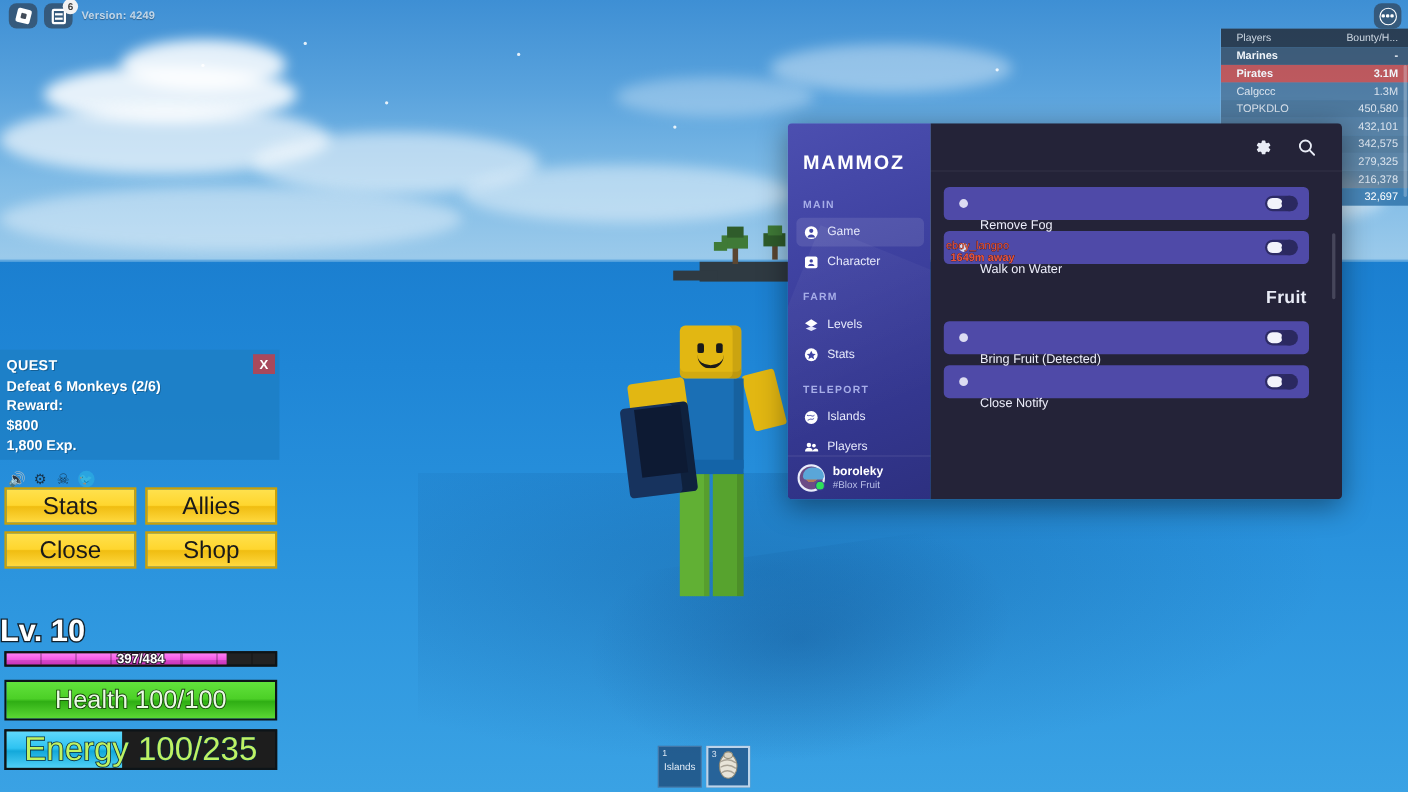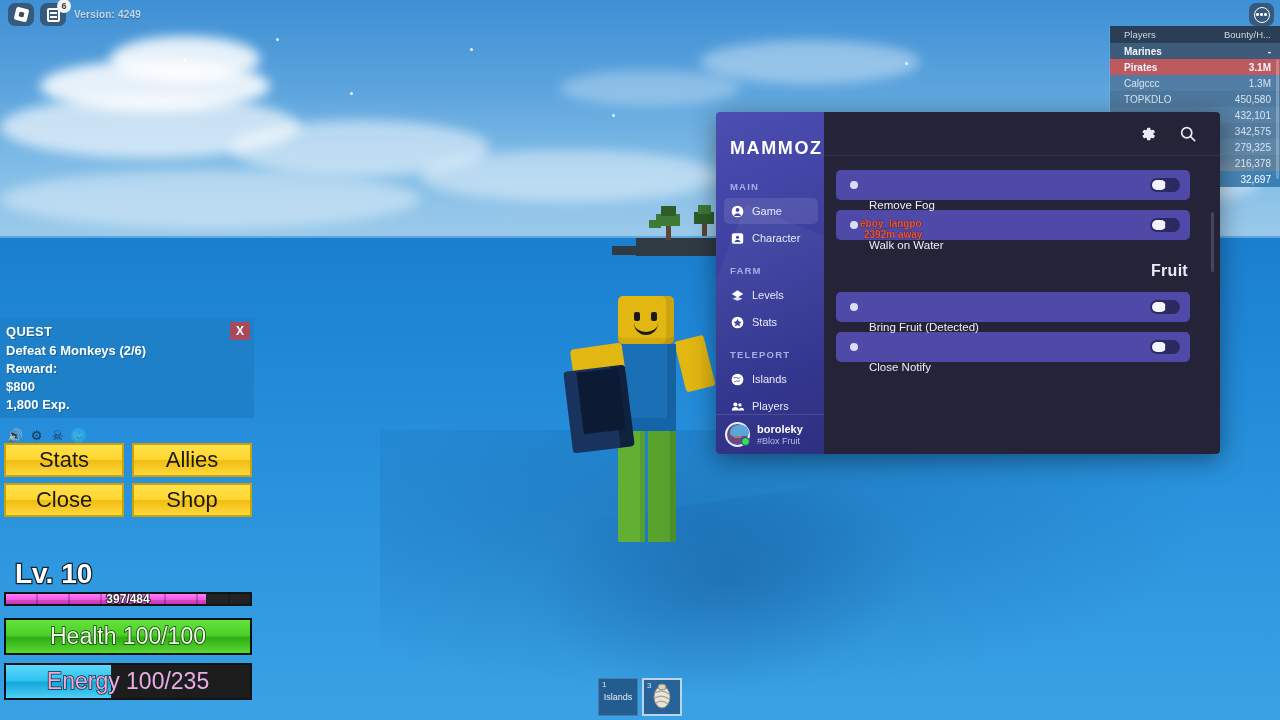--- a/index.html
+++ b/index.html
@@ -194,7 +194,7 @@
     box-shadow: 0 6px 26px rgba(0,0,0,.42);
   }
   .gui-side {
-    width: 108px; background: linear-gradient(158deg, #4c4fb0 0%, #3e41a0 38%, #34378f 74%, #2d3080 100%);
+    width: 130px; background: linear-gradient(158deg, #4c4fb0 0%, #3e41a0 38%, #34378f 74%, #2d3080 100%);
     position: relative; display: flex; flex-direction: column;
   }
   .gui-side::after {

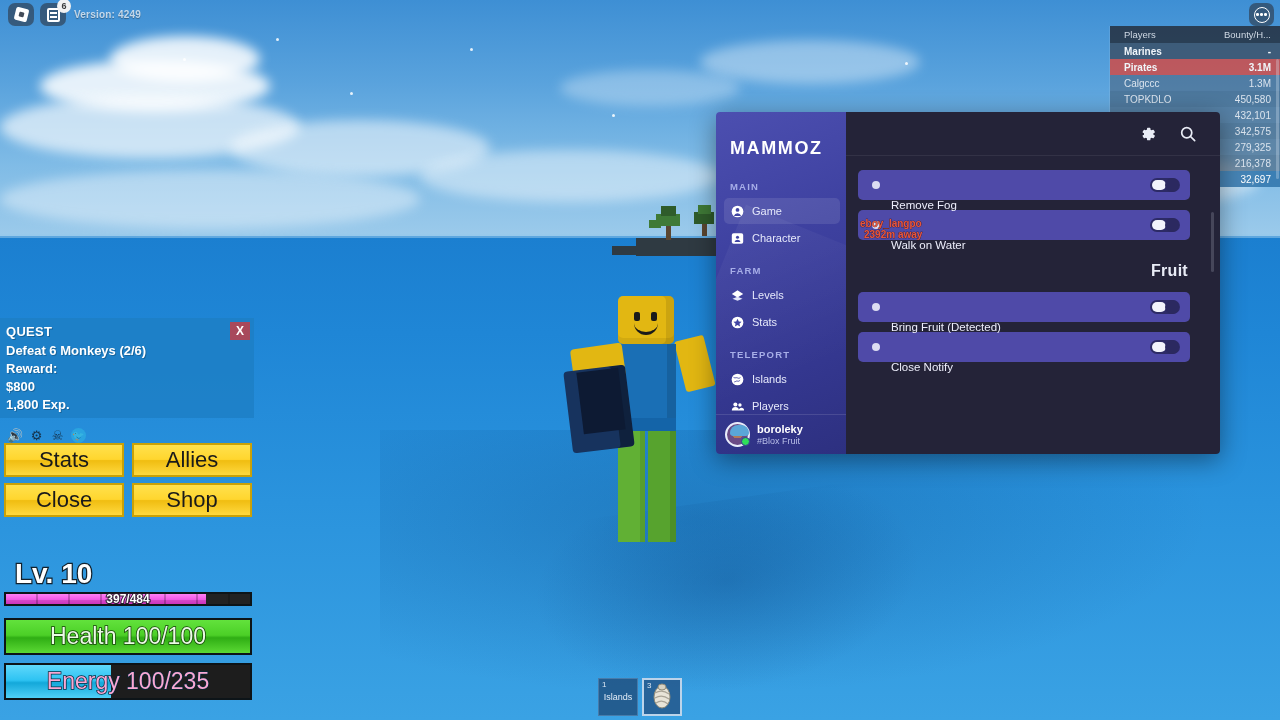--- a/index.html
+++ b/index.html
@@ -252,7 +252,7 @@
 
   
   .nametag { position: absolute; left: 860px; top: 219px; line-height: 1.05; z-index: 30; }
-  .nt-name { color: #e8543a; font-size: 10px; font-weight: bold;
+  .nt-name { color: #e8543a; font-size: 10px; font-weight: normal;
              -webkit-text-stroke: .5px #3a0f06; paint-order: stroke fill; }
   .nt-dist { color: #e8543a; font-size: 10px; font-weight: bold; padding-left: 4px;
              -webkit-text-stroke: .5px #3a0f06; paint-order: stroke fill; }

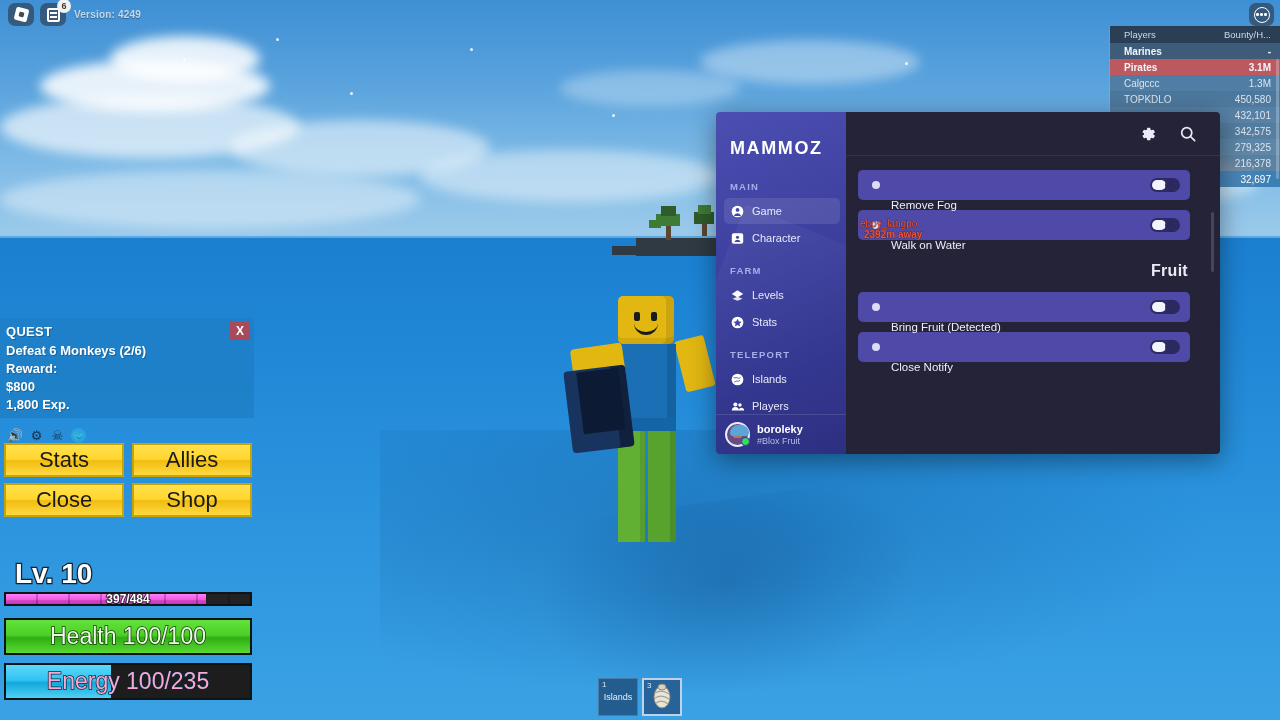--- a/index.html
+++ b/index.html
@@ -600,7 +600,7 @@
 
   <div class="nametag">
     <div class="nt-name">eboy_langpo</div>
-    <div class="nt-dist">2392m away</div>
+    <div class="nt-dist">1649m away</div>
   </div>
 
 </div>

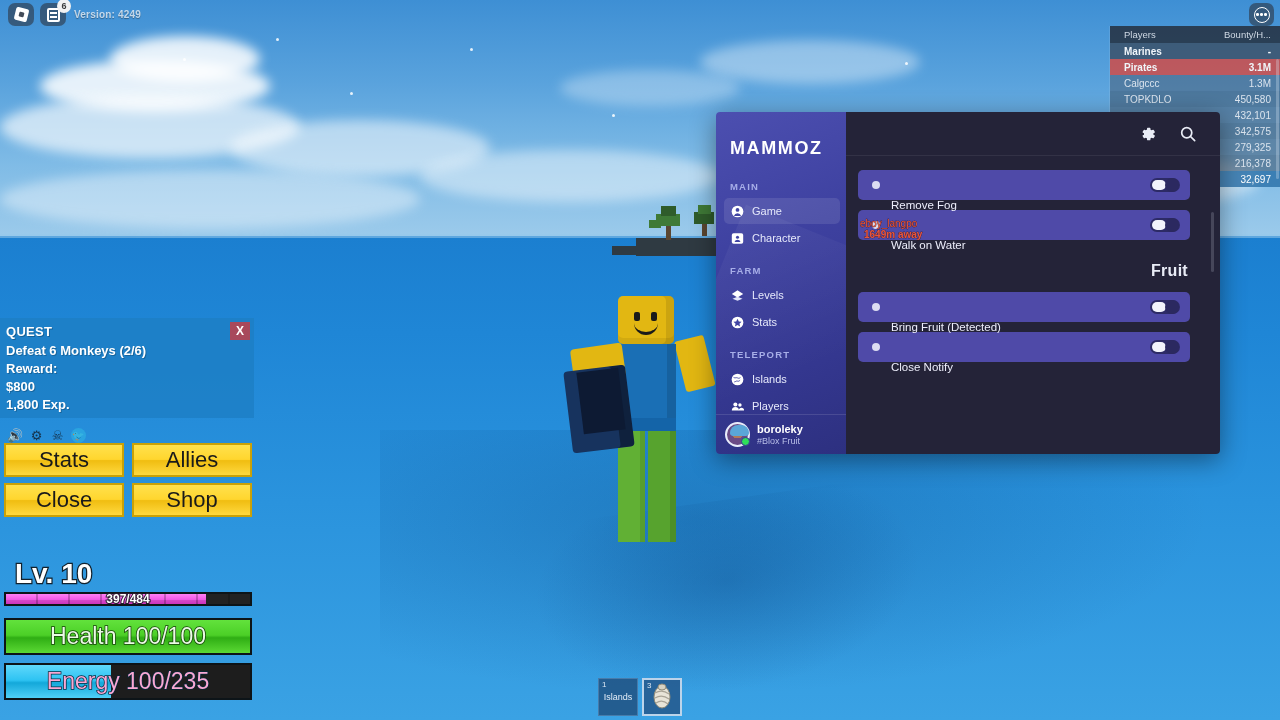--- a/index.html
+++ b/index.html
@@ -153,7 +153,7 @@
 
   .money { position: absolute; left: 4px; top: 522px; font-size: 33px; font-weight: bold;
            color: #62e23c; -webkit-text-stroke: 2px #12350a; paint-order: stroke fill; }
-  .level { position: absolute; left: 15px; top: 558px; font-size: 28px; font-weight: bold;
+  .level { position: absolute; left: 0; top: 558px; font-size: 28px; font-weight: bold;
            color: #fff; -webkit-text-stroke: 2.5px #12222e; paint-order: stroke fill; }
 
   .bar-wrap { position: absolute; left: 4px; width: 248px; border: 2px solid #0d1418; }

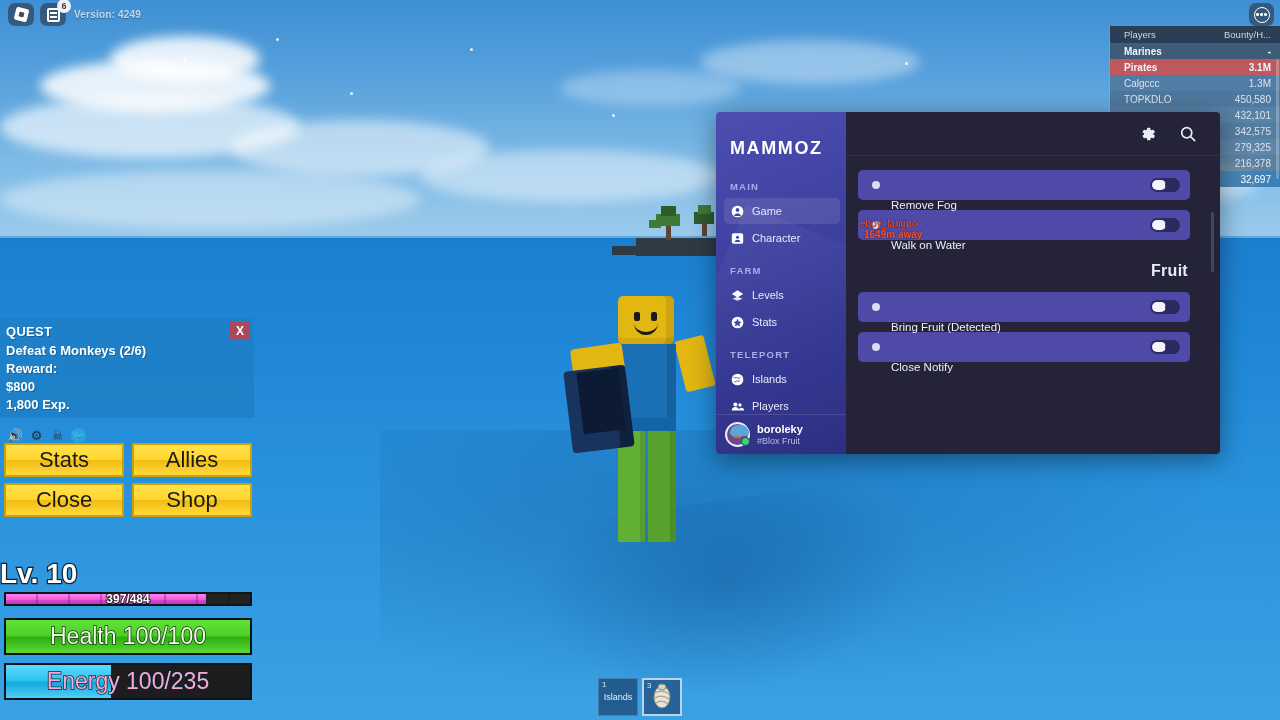--- a/index.html
+++ b/index.html
@@ -175,7 +175,7 @@
   .en-bar { top: 663px; height: 37px; background: #1d1d1d; }
   .en-fill { height: 100%; background: linear-gradient(#5fd8fb 0%, #2ec3f2 46%, #13a8da 54%, #4fd0f7 100%); }
   .en-text { position: absolute; inset: 0; display: flex; align-items: center; justify-content: center;
-             font-size: 23px; color: #f9a8d4; -webkit-text-stroke: 1.5px #06293c; paint-order: stroke fill; }
+             font-size: 30px; color: #bef264; -webkit-text-stroke: 1.5px #06293c; paint-order: stroke fill; }
 
   
   .hotbar { position: absolute; left: 598px; top: 678px; display: flex; gap: 4px; }

